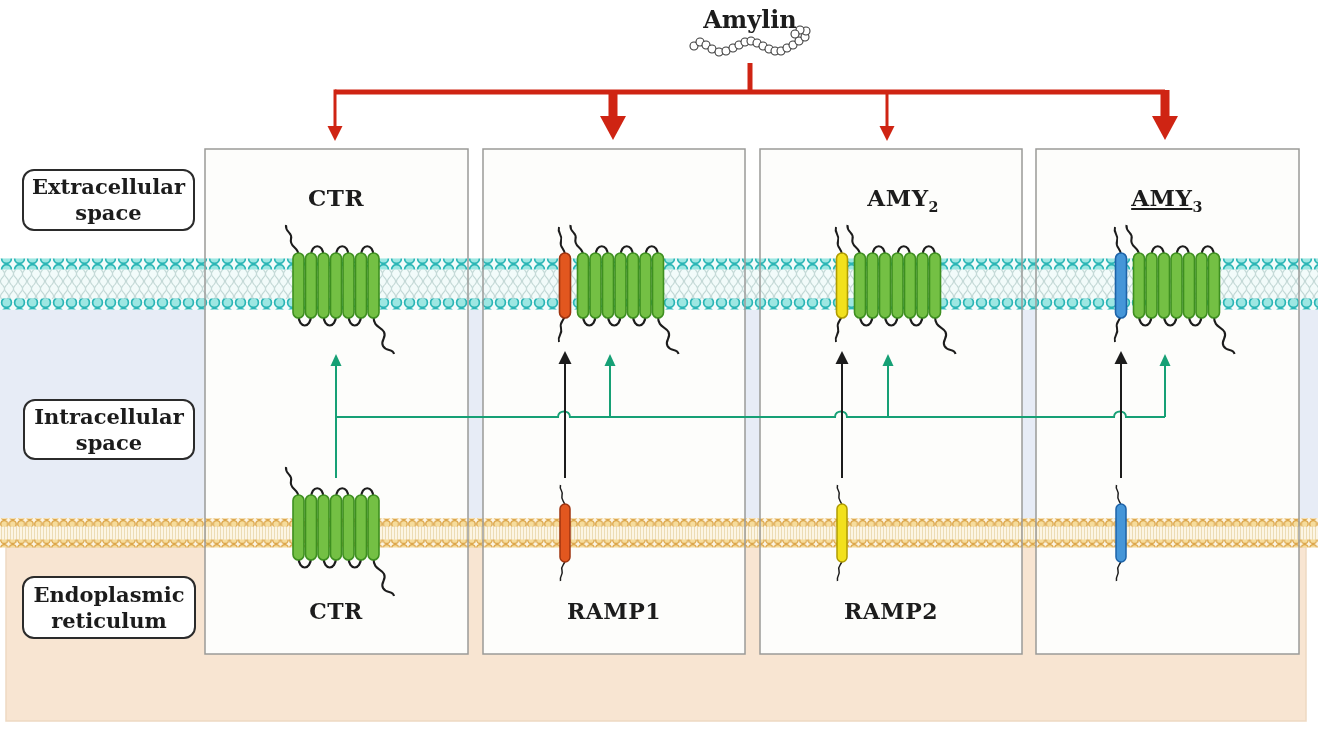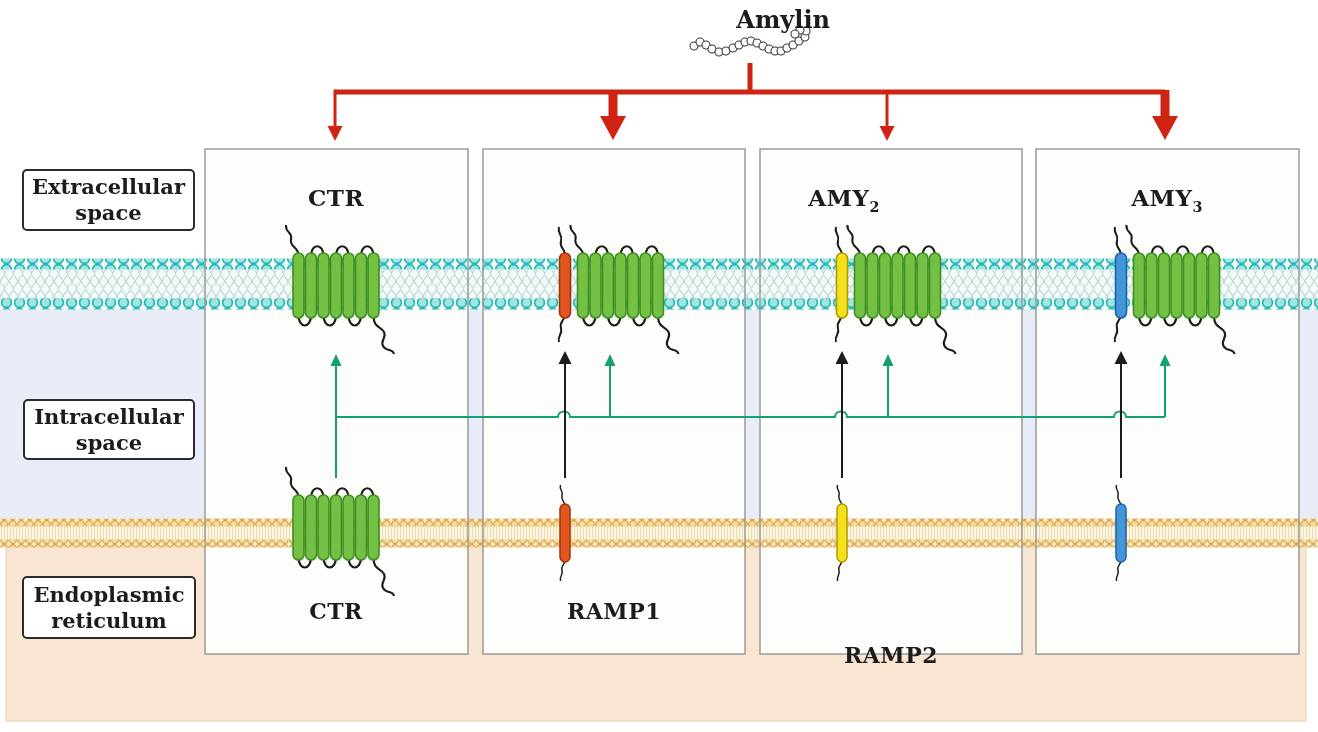--- a/index.html
+++ b/index.html
@@ -25,7 +25,7 @@
     letter-spacing:.5px;
   }
   .amylin-title{
-    position:absolute;width:160px;text-align:right;font-weight:bold;font-size:24px;
+    position:absolute;width:160px;text-align:center;font-weight:bold;font-size:24px;
   }
 </style>
 </head>

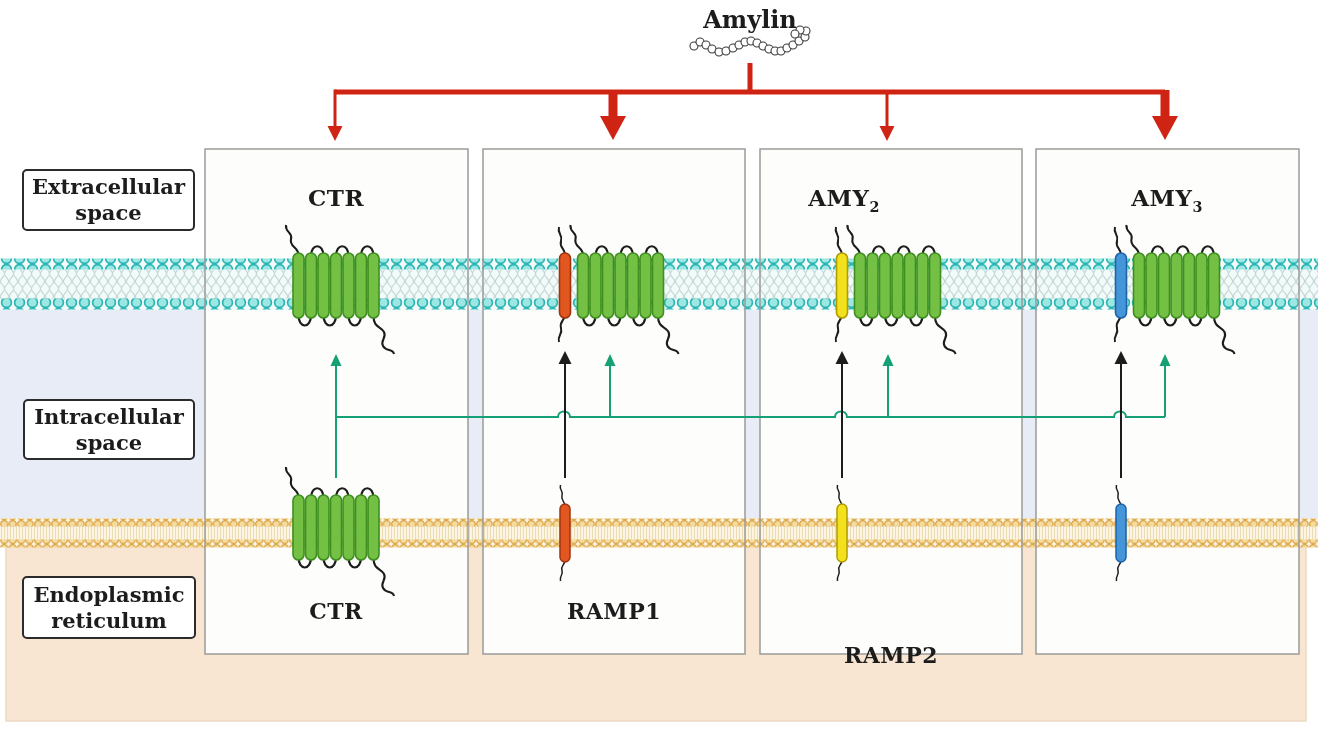--- a/index.html
+++ b/index.html
@@ -12,7 +12,7 @@
   .stage svg{position:absolute;left:0;top:0;}
   .label-box{
     position:absolute;display:flex;align-items:center;justify-content:center;
-    text-align:center;background:#ffffff;border:2px solid #2b2b2b;border-radius:5px;
+    text-align:center;background:#ffffff;border:2px solid #2b2b2b;border-radius:12px;
     font-weight:bold;font-size:21px;line-height:1.22;padding:21px 6px;box-sizing:border-box;
   }
   .panel-title{

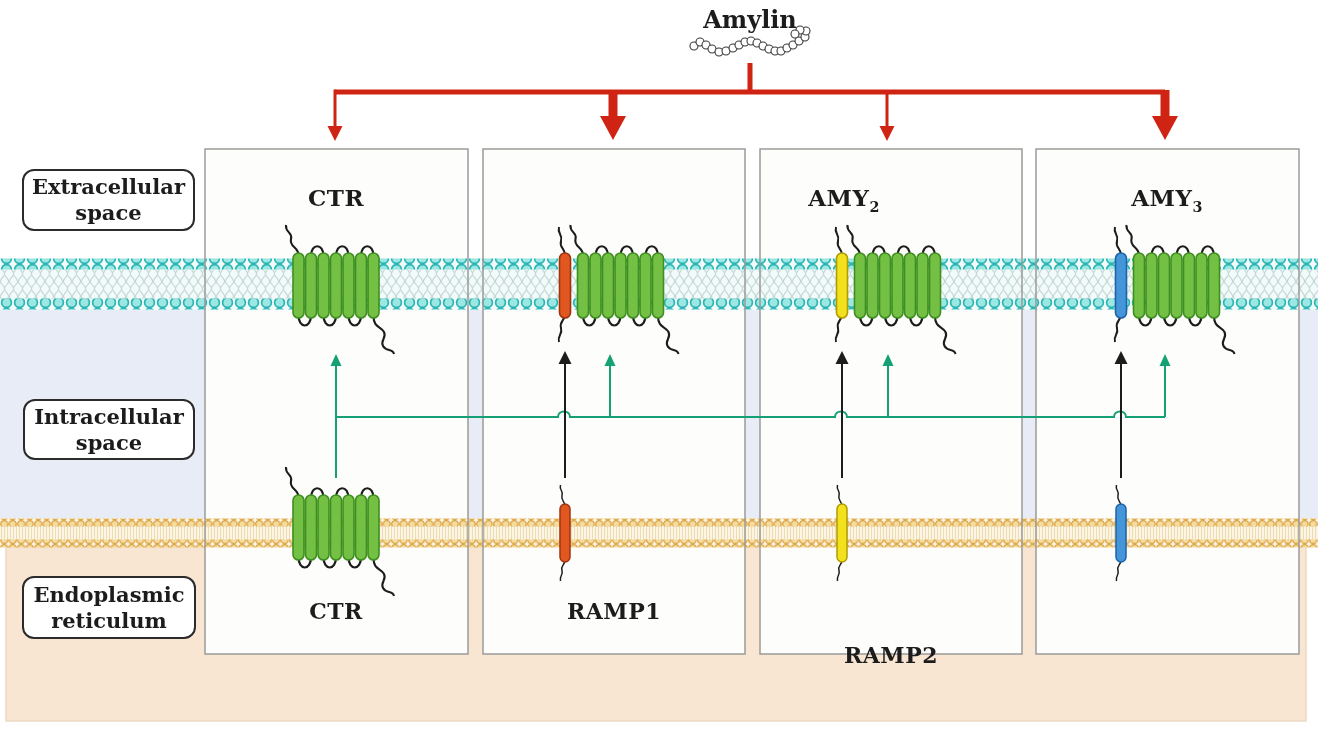--- a/index.html
+++ b/index.html
@@ -222,7 +222,7 @@
 <div class="label-box" style="left:23px;top:399px;width:172px;height:61px;">Intracellular space</div>
 
 <div class="panel-title" style="left:266px;top:184px;"><span>CTR</span><sub></sub></div>
-<div class="panel-title" style="left:774px;top:184px;"><span>AMY</span><sub>2</sub></div>
+<div class="panel-title" style="left:799px;top:184px;text-align:right;"><span>AMY</span><sub>2</sub></div>
 <div class="panel-title" style="left:1097px;top:184px;"><span>AMY</span><sub>3</sub></div>
 
 <div class="bottom-label" style="left:256px;top:598px;">CTR</div>

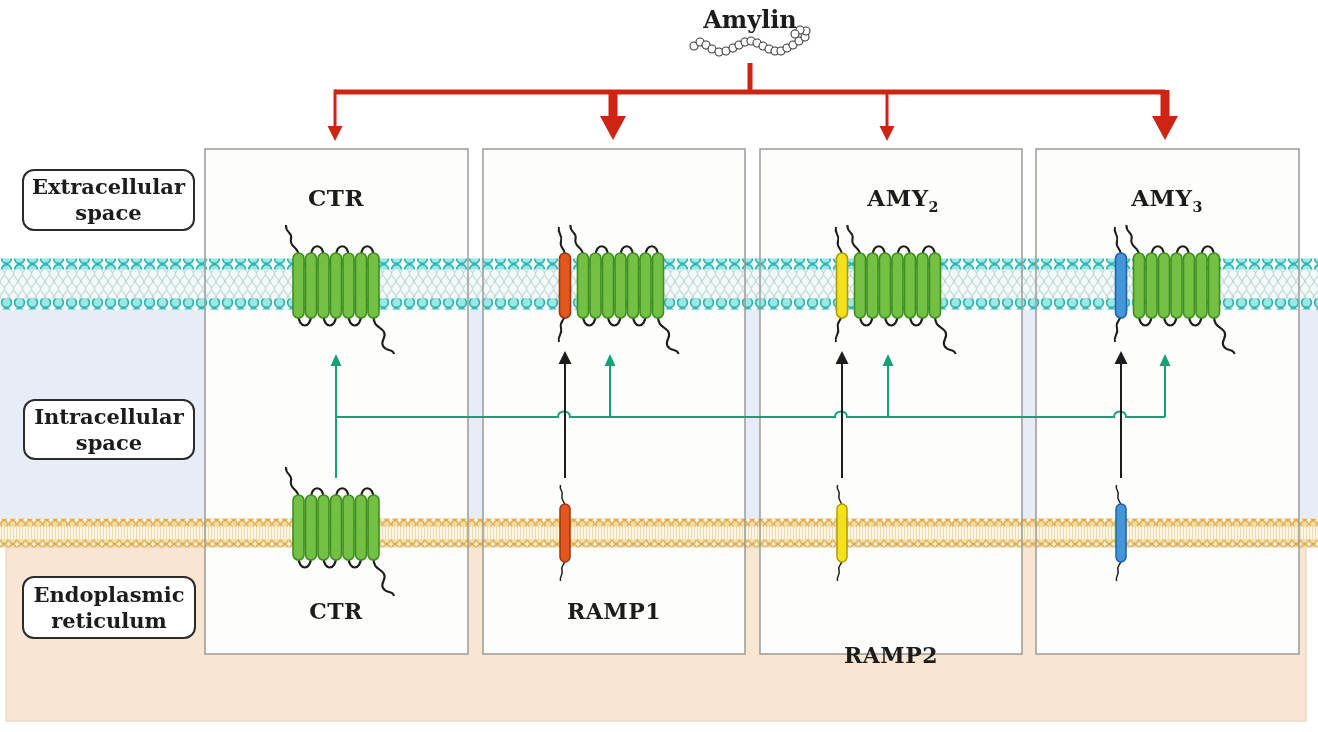--- a/index.html
+++ b/index.html
@@ -223,7 +223,7 @@
 
 <div class="panel-title" style="left:266px;top:184px;"><span>CTR</span><sub></sub></div>
 <div class="panel-title" style="left:799px;top:184px;text-align:right;"><span>AMY</span><sub>2</sub></div>
-<div class="panel-title" style="left:1097px;top:184px;"><span>AMY</span><sub>3</sub></div>
+<div class="panel-title" style="left:1097px;top:184px;text-decoration:underline;"><span>AMY</span><sub>3</sub></div>
 
 <div class="bottom-label" style="left:256px;top:598px;">CTR</div>
 <div class="bottom-label" style="left:534px;top:598px;">RAMP1</div>

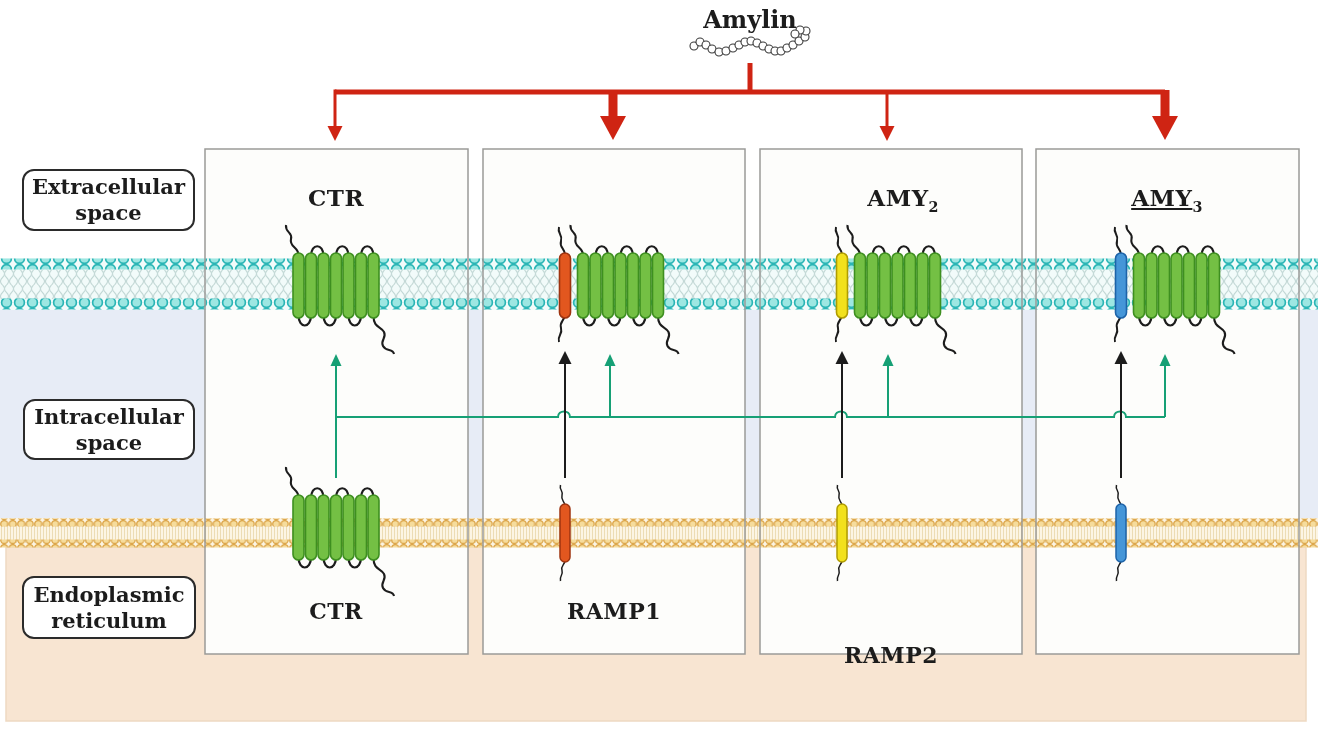--- a/index.html
+++ b/index.html
@@ -227,7 +227,7 @@
 
 <div class="bottom-label" style="left:256px;top:598px;">CTR</div>
 <div class="bottom-label" style="left:534px;top:598px;">RAMP1</div>
-<div class="bottom-label" style="left:811px;top:598px;margin-top:44px;">RAMP2</div>
+<div class="bottom-label" style="left:811px;top:598px;">RAMP2</div>
 
 </div>
 

